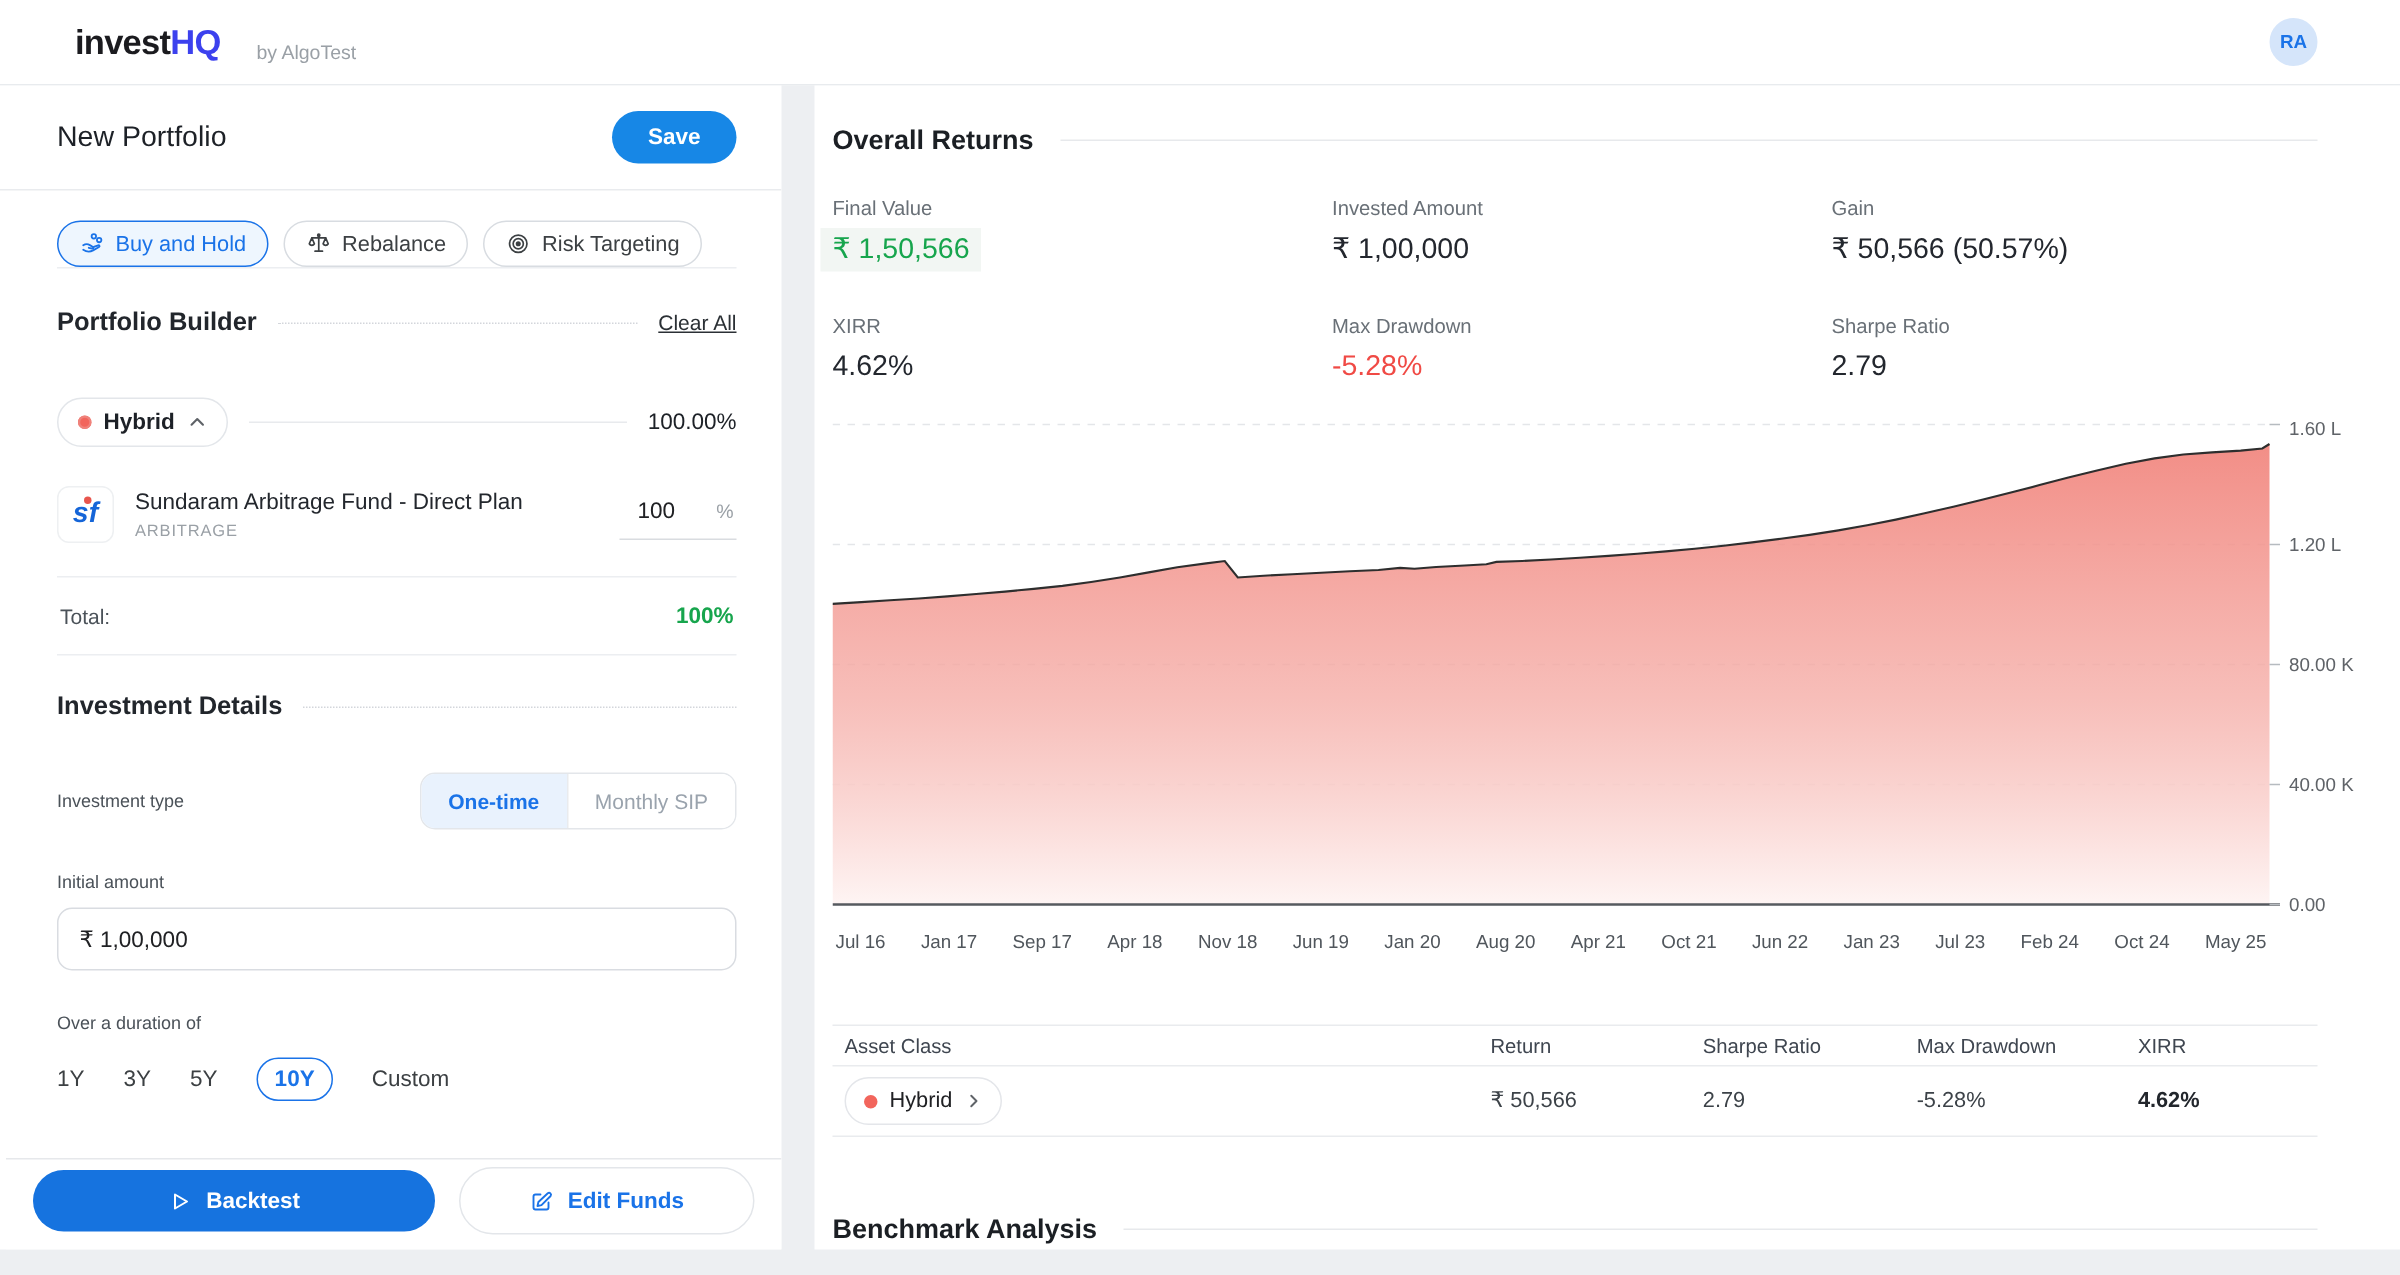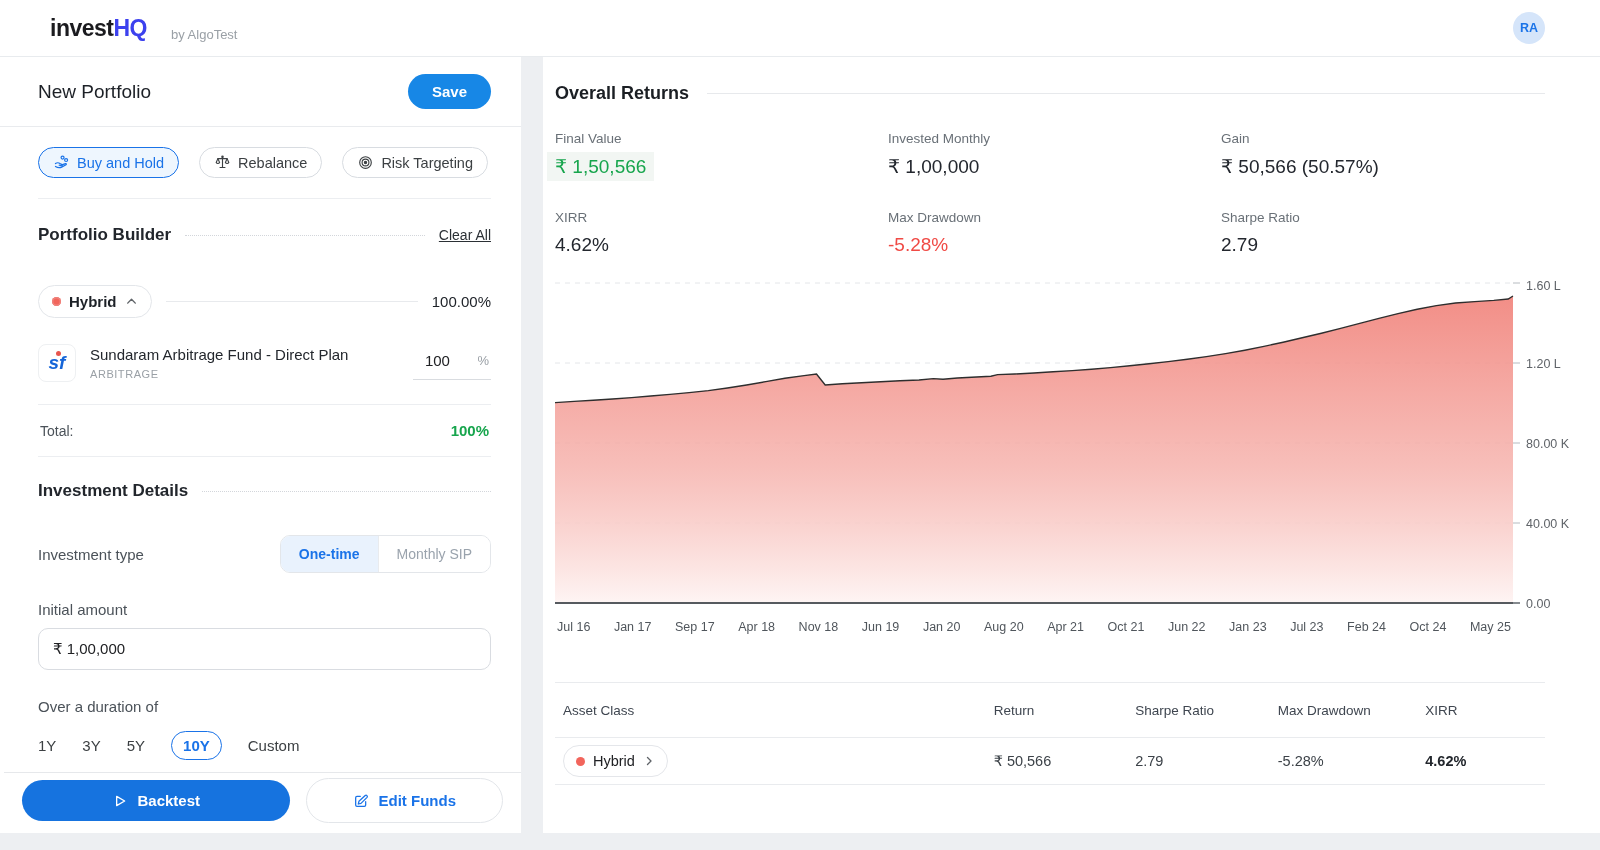--- a/index.html
+++ b/index.html
@@ -320,7 +320,7 @@
     <div class="stats-grid" id="stats-grid">
         <div><div class="stat-label">Final Value</div><div class="stat-value green">₹ 1,50,566</div></div>
         <div>
-          <div class="stat-label">Invested Monthly</div>
+          <div class="stat-label">Invested Amount</div>
           <div class="stat-value ">₹ 1,00,000</div>
         </div>
         <div>

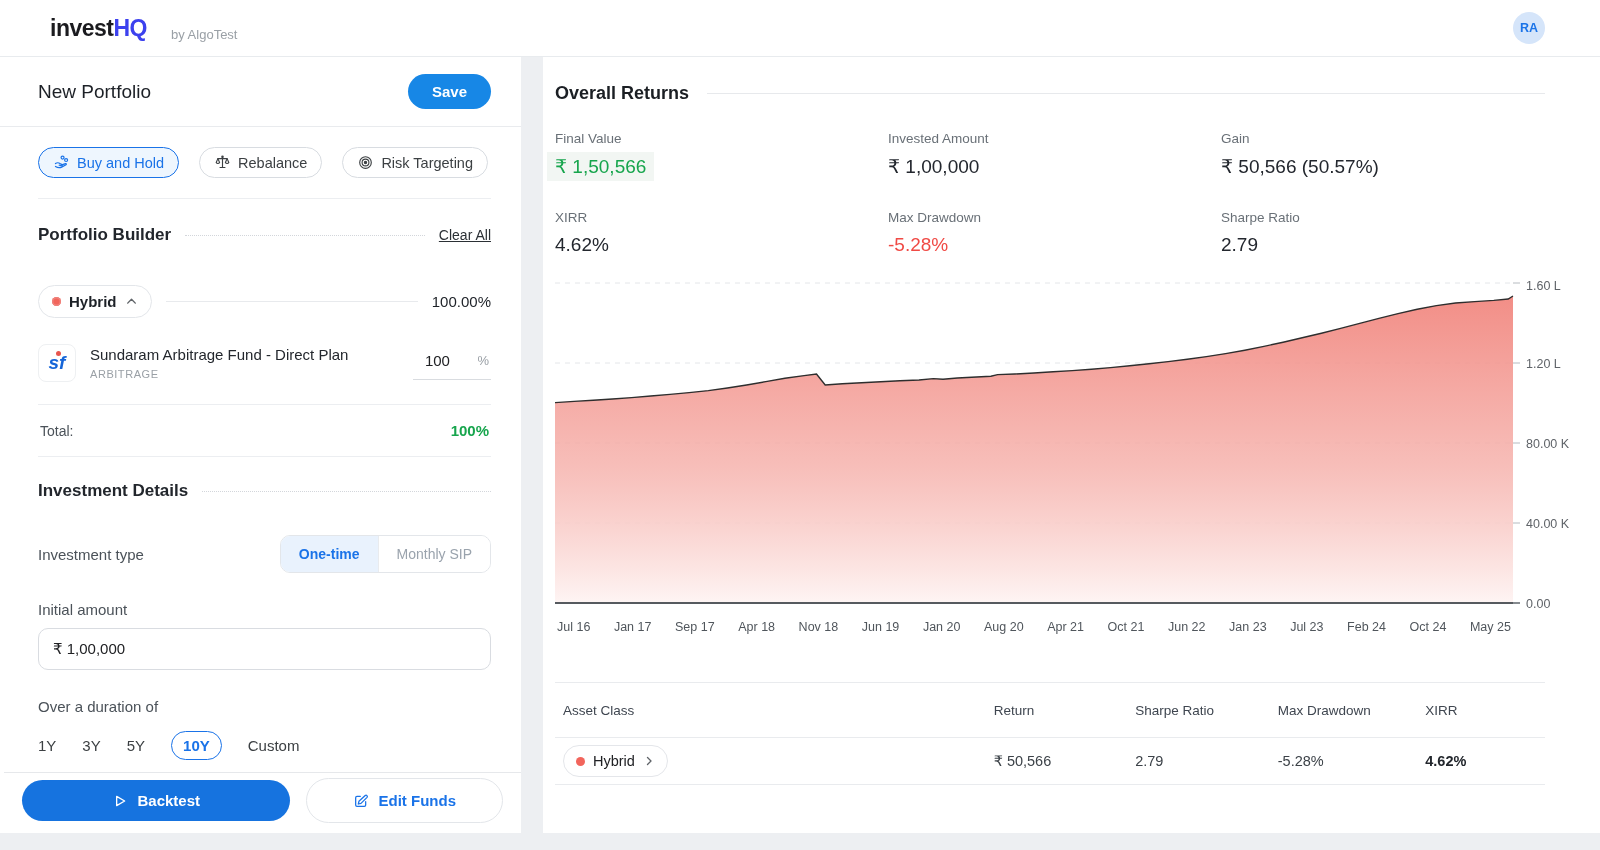--- a/index.html
+++ b/index.html
@@ -43,7 +43,7 @@
     font-family: inherit;
   }
   .lp-body { padding: 0 30px 0 38px; }
-  .tabs-row { display: flex; gap: 20px; margin-top: 20px; padding-bottom: 20px; border-bottom: 1px solid #eceef1; }
+  .tabs-row { display: flex; gap: 10px; margin-top: 20px; border-bottom: 1px solid #eceef1; }
   .pill-tab {
     display: inline-flex; align-items: center; gap: 7px; background: #fff;
     border: 1px solid #d8dce1; border-radius: 999px; padding: 6px 14px;

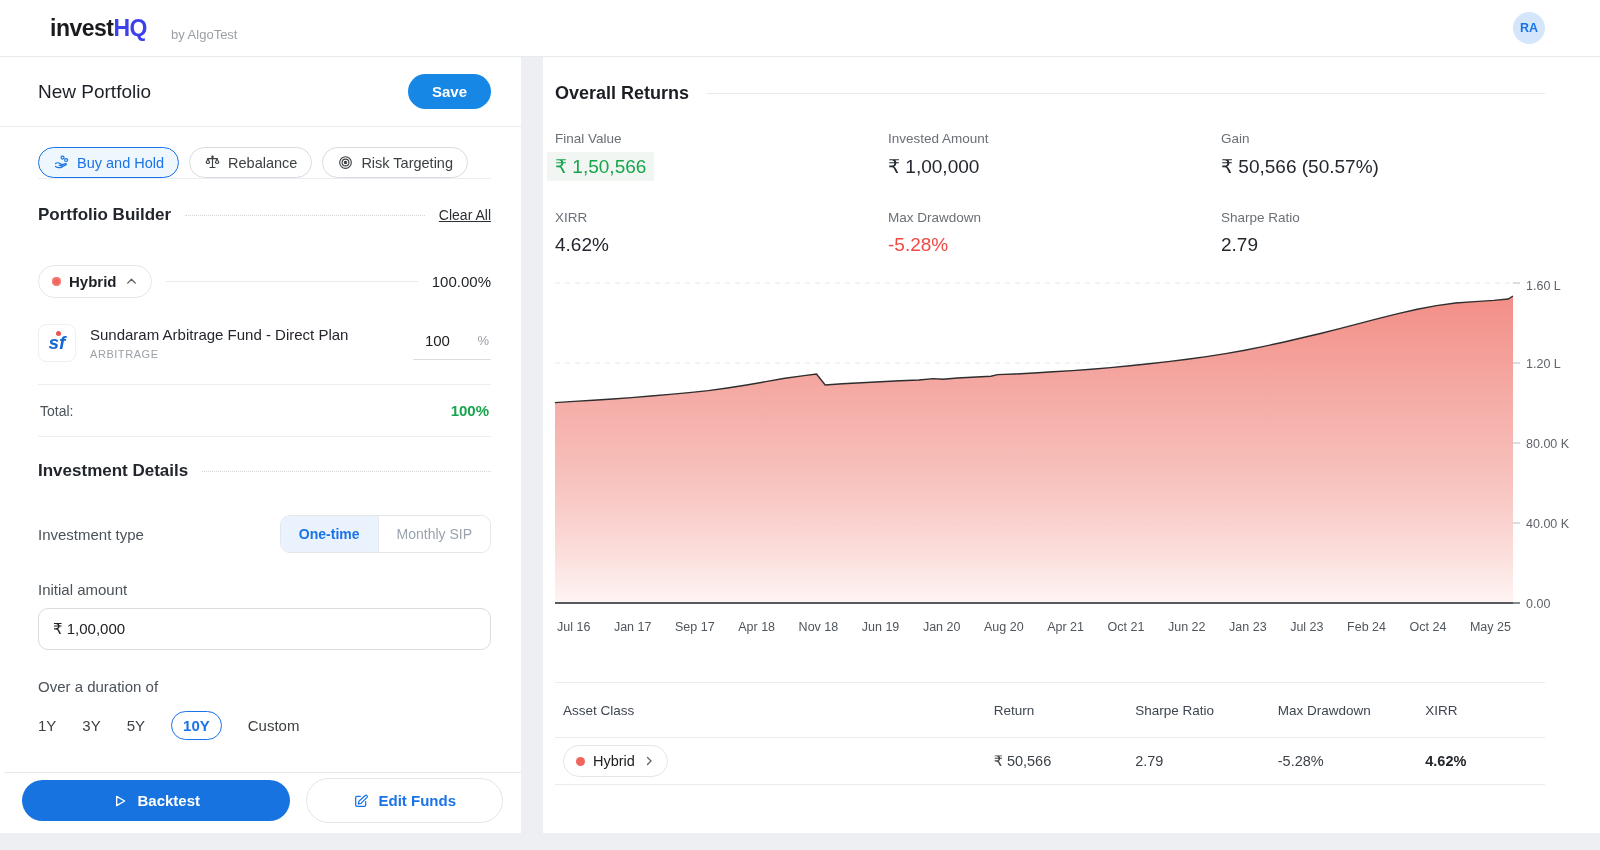--- a/index.html
+++ b/index.html
@@ -94,7 +94,7 @@
 
   .id-heading { margin-top: 24px; }
   .inv-type-row { display: flex; align-items: center; justify-content: space-between; margin-top: 34px; }
-  .field-label { font-size: 15px; color: #4b5259; }
+  .field-label { font-size: 12px; color: #4b5259; }
   .segmented {
     display: flex; border: 1px solid #e3e6ea; border-radius: 10px; overflow: hidden; height: 38px;
   }

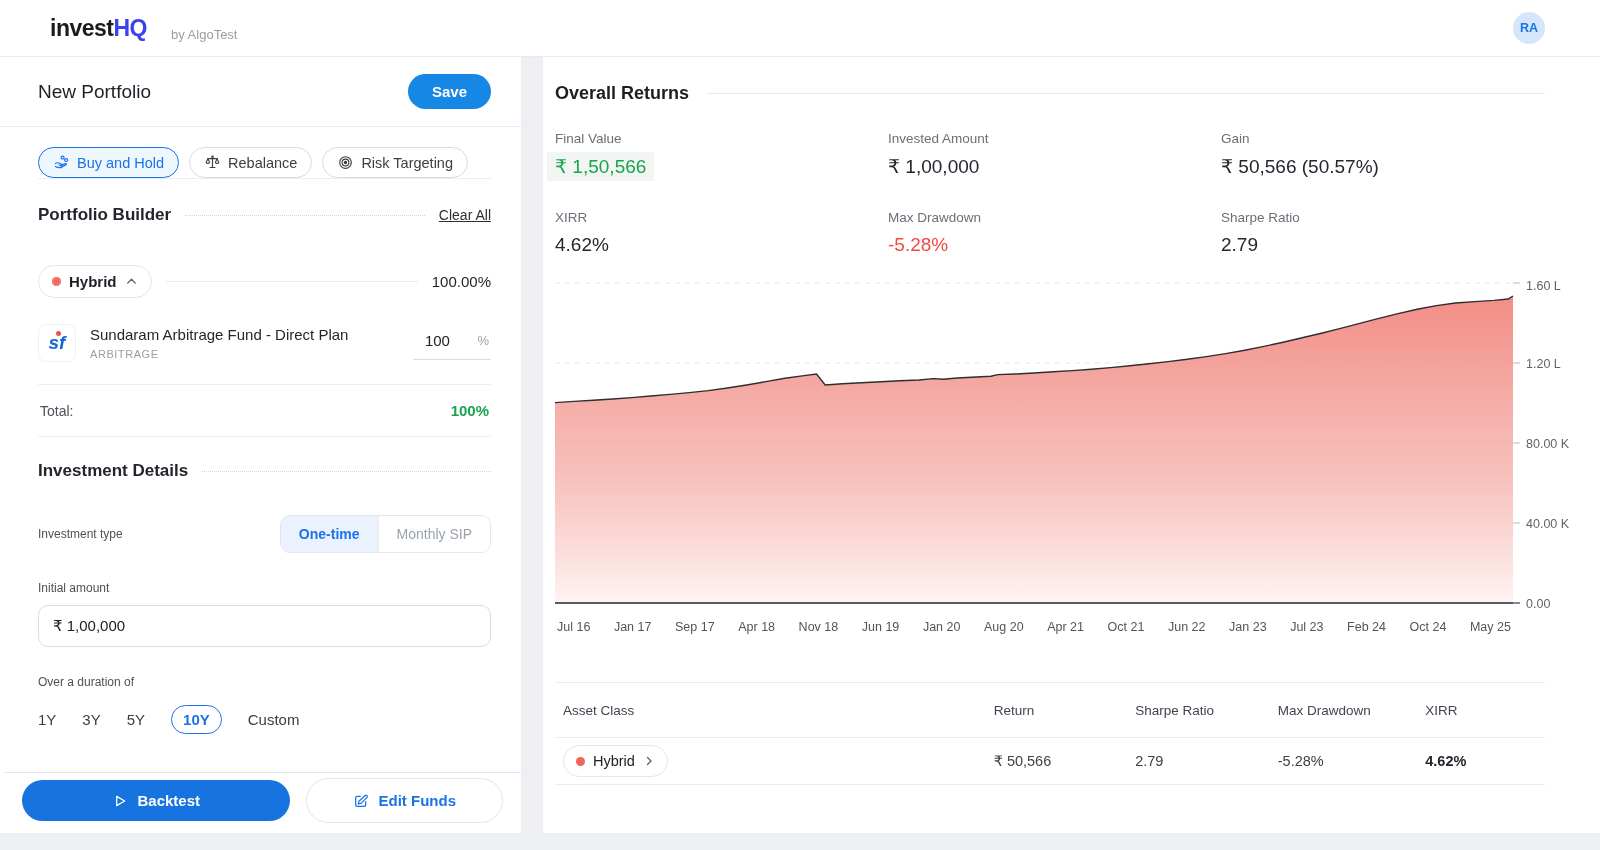--- a/index.html
+++ b/index.html
@@ -153,7 +153,7 @@
 
   .asset-table { margin-top: 13px; }
   .t-row { display: grid; grid-template-columns: 43.5% 14.3% 14.4% 14.9% auto; align-items: center; }
-  .t-head { border-top: 1px solid #e9ebee; border-bottom: 1px solid #e9ebee; height: 56px; margin-top: 48px; }
+  .t-head { border-top: 1px solid #e9ebee; border-bottom: 1px solid #e9ebee; height: 28px; margin-top: 48px; }
   .t-head > div { font-size: 13.5px; color: #3f4650; padding-left: 8px; }
   .t-body { height: 47px; border-bottom: 1px solid #e9ebee; }
   .t-body > div { font-size: 14.5px; color: #3c4248; padding-left: 8px; }

